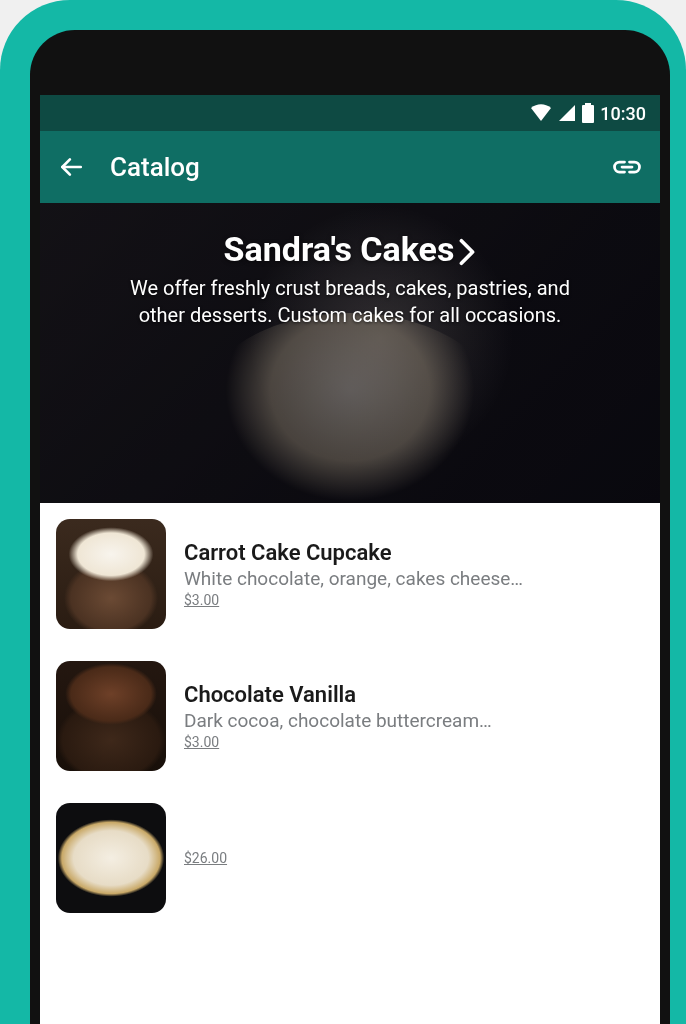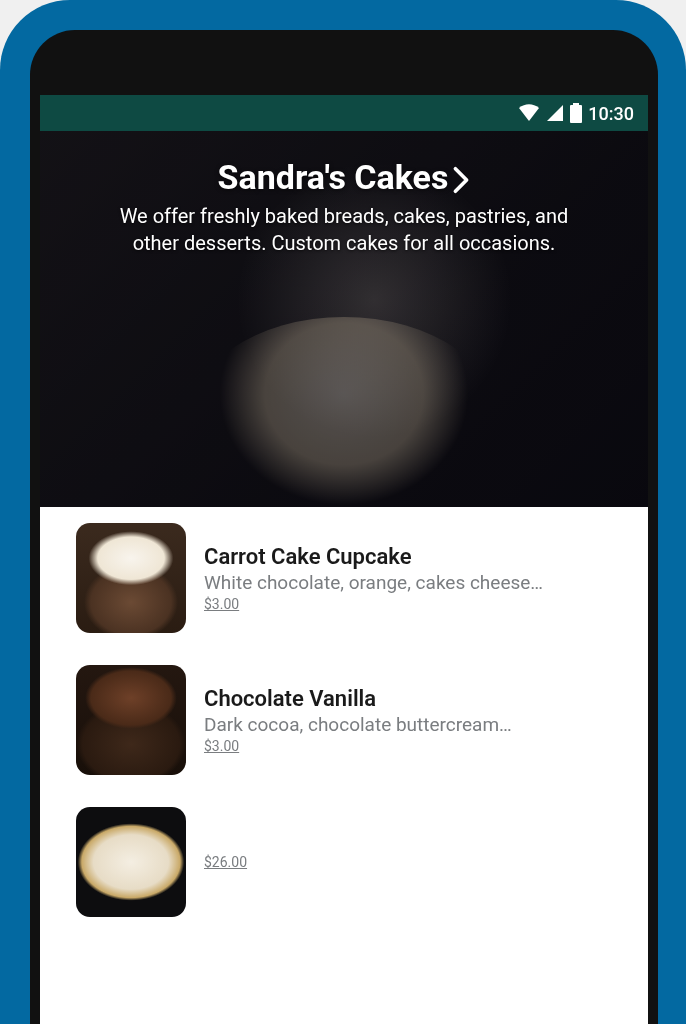--- a/index.html
+++ b/index.html
@@ -15,9 +15,9 @@
     position: absolute;
     top: 0; left: 0;
     width: 686px; height: 1024px;
-    background: #0369a1;
+    background: #14b8a6;
     border-radius: 70px 70px 0 0;
-    padding: 30px 28px 0 30px;
+    padding: 30px 16px 0 30px;
   }
   .phone-inner {
     background: #111;

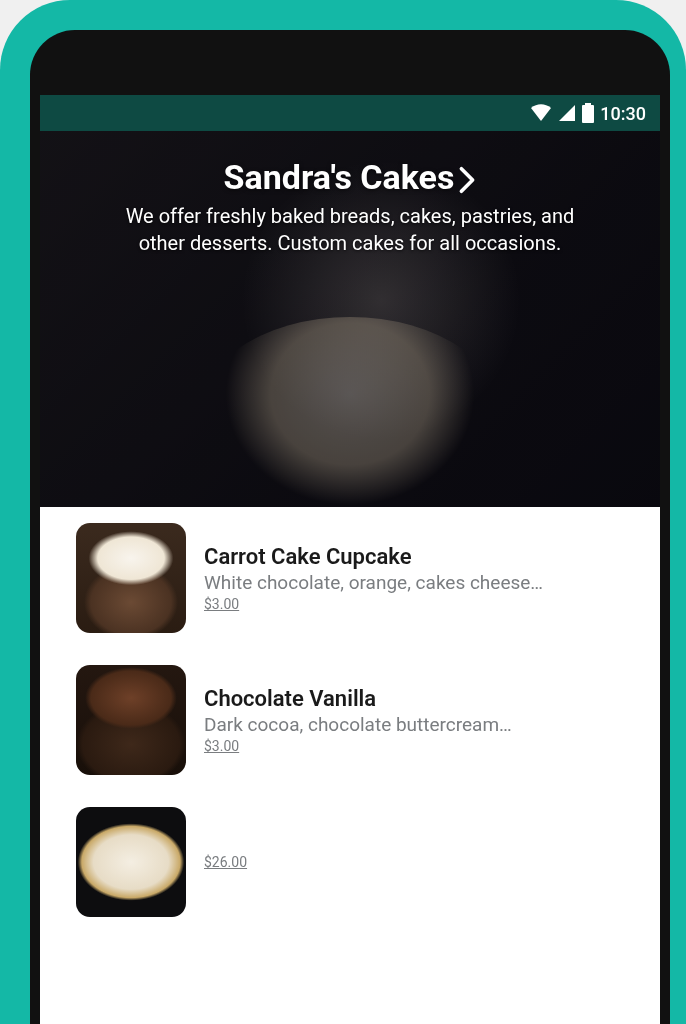--- a/index.html
+++ b/index.html
@@ -173,6 +173,22 @@
         <span>10:30</span>
       </div>
 
+      <div class="app-bar">
+        <div class="back-btn">
+          <svg width="26" height="26" viewBox="0 0 24 24" fill="none" stroke="#fff" stroke-width="2.4" stroke-linecap="round" stroke-linejoin="round">
+              <line x1="21" y1="12" x2="4" y2="12"></line>
+              <polyline points="11 5 4 12 11 19"></polyline>
+            </svg>
+        </div>
+        <div class="app-title">Catalog</div>
+        <div class="link-btn">
+          <svg width="30" height="30" viewBox="0 0 24 24" fill="none" stroke="#fff" stroke-width="2.2" stroke-linecap="round" stroke-linejoin="round">
+            <path d="M10 8 H6 a4 4 0 0 0 0 8 h4"></path>
+              <path d="M14 8 h4 a4 4 0 0 1 0 8 h-4"></path>
+              <line x1="8" y1="12" x2="16" y2="12"></line>
+          </svg>
+        </div>
+      </div>
 
       <div class="hero">
         <div class="hero-title-row">

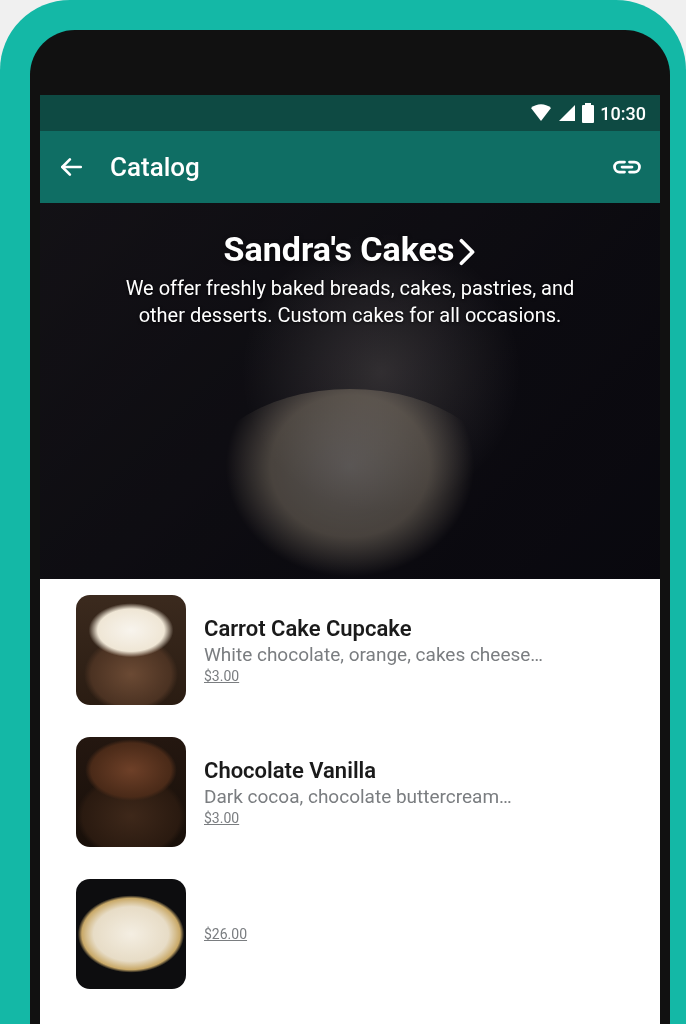--- a/index.html
+++ b/index.html
@@ -76,7 +76,7 @@
   .app-title { font-size: 26px; font-weight: 500; flex: 1; }
   .link-btn { cursor: pointer; display:flex; align-items:center; }
   .hero {
-    height: 376px;
+    height: 300px;
     background:
       radial-gradient(circle at 55% 45%, rgba(255,240,230,0.15) 0%, rgba(0,0,0,0) 35%),
       linear-gradient(rgba(0,0,0,0.55), rgba(0,0,0,0.55)),

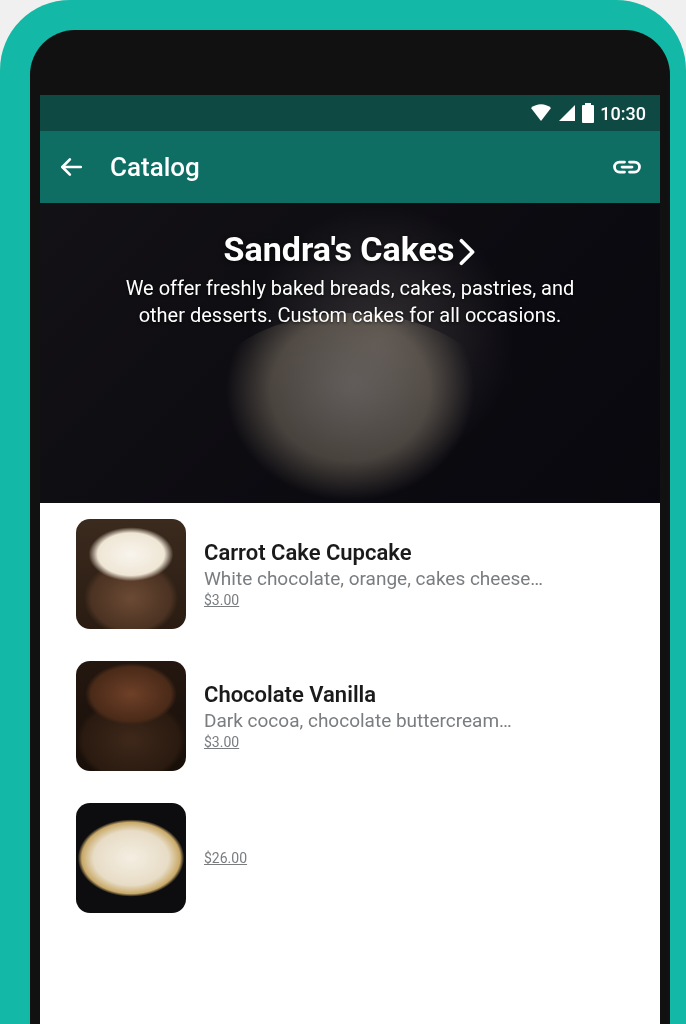--- a/index.html
+++ b/index.html
@@ -199,7 +199,7 @@
               </svg>
           </span>
         </div>
-        <div class="hero-desc">We offer freshly baked breads, cakes, pastries, and other desserts. Custom cakes for all occasions.</div>
+        <div class="hero-desc">We offer freshly crust breads, cakes, pastries, and other desserts. Custom cakes for all occasions.</div>
       </div>
 
       <div class="product-list">

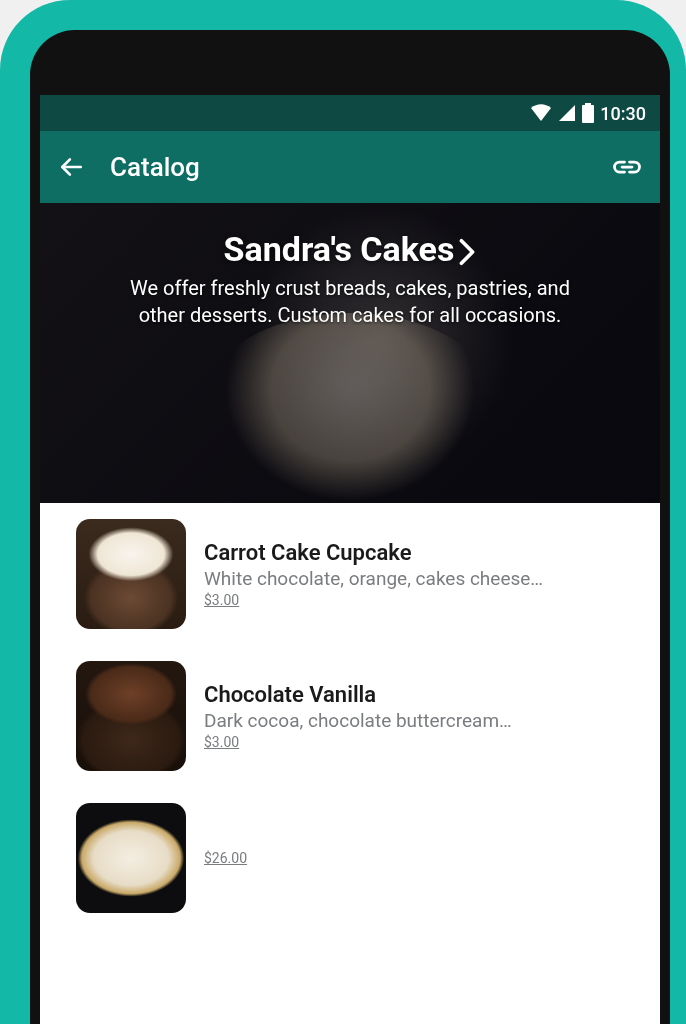--- a/index.html
+++ b/index.html
@@ -113,7 +113,6 @@
     padding: 16px 16px;
     gap: 18px;
     cursor: pointer;
-    margin-left: 20px;
   }
   .product-thumb {
     width: 110px; height: 110px;

